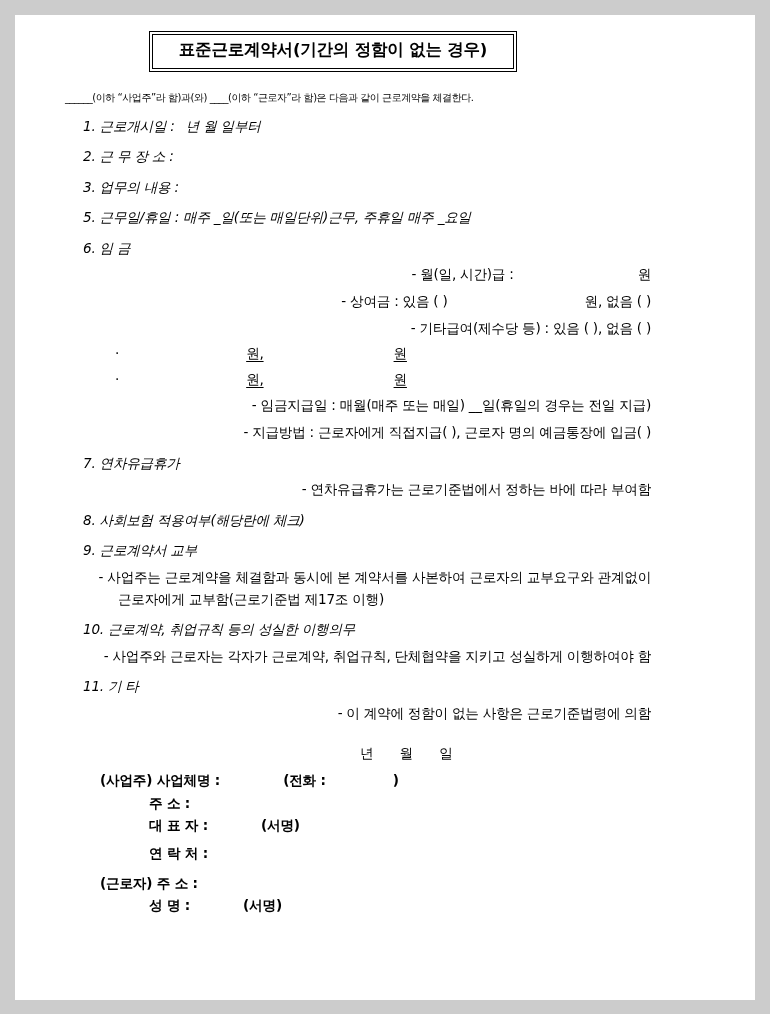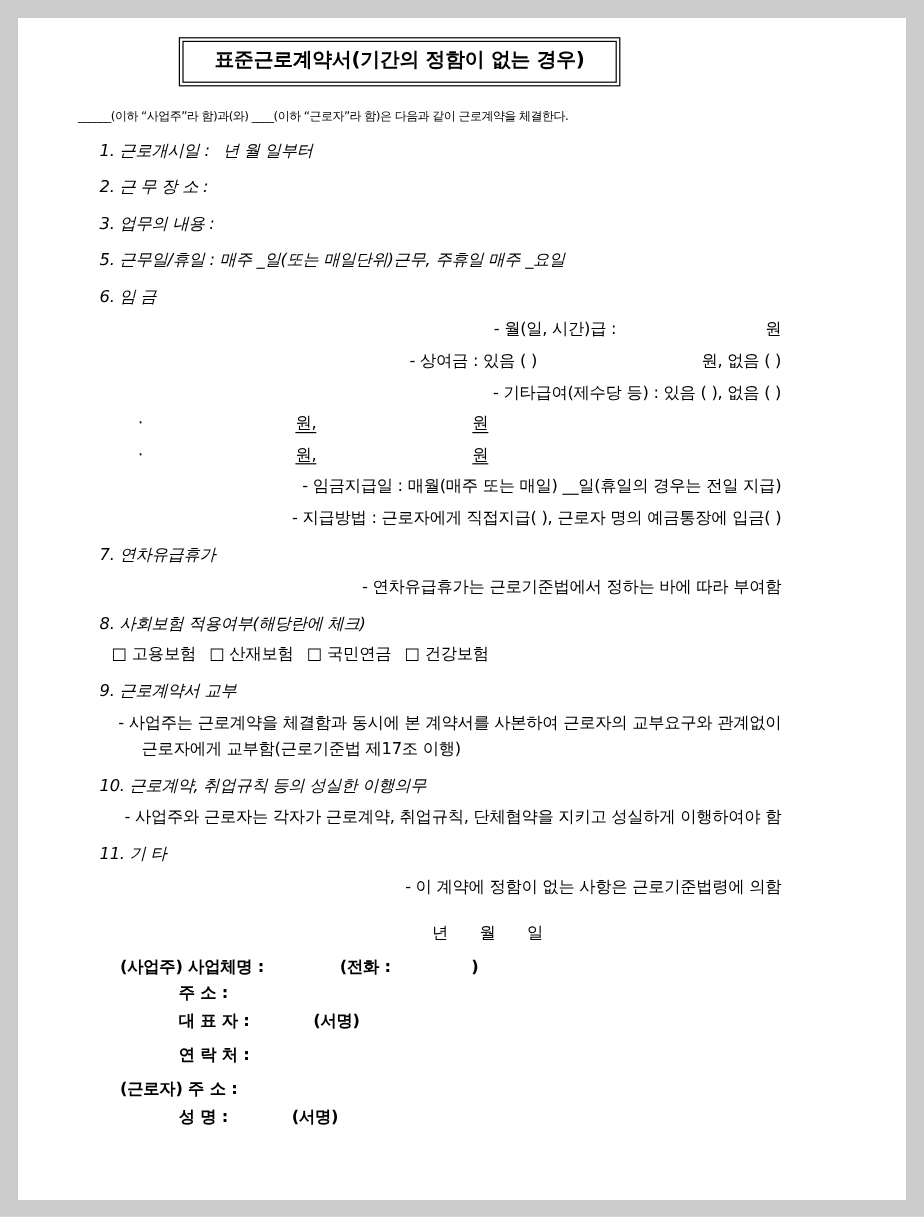--- a/index.html
+++ b/index.html
@@ -207,13 +207,6 @@
     <span>8.</span>
     <span>사회보험 적용여부(해당란에 체크)</span>
   </div>
-  <div class="line checks">
-    <span>□</span>
-    <span>고용보험</span><span class="chk-gap"></span><span>□</span>
-    <span>산재보험</span><span class="chk-gap"></span><span>□</span>
-    <span>국민연금</span><span class="chk-gap"></span><span>□</span>
-    <span>건강보험</span>
-  </div>
 
   <div class="line item">
     <span>9.</span>

